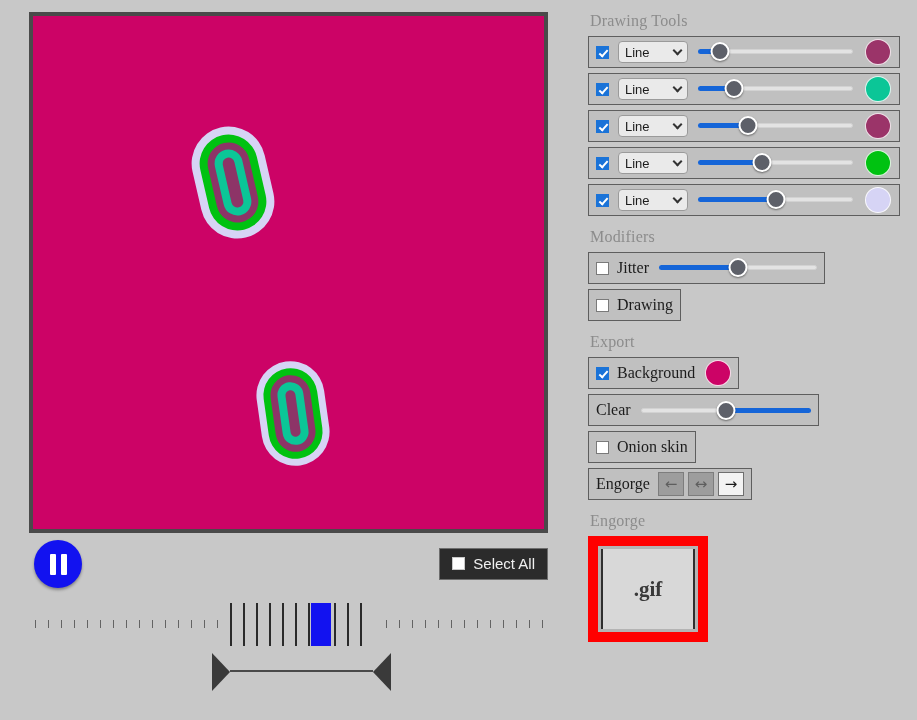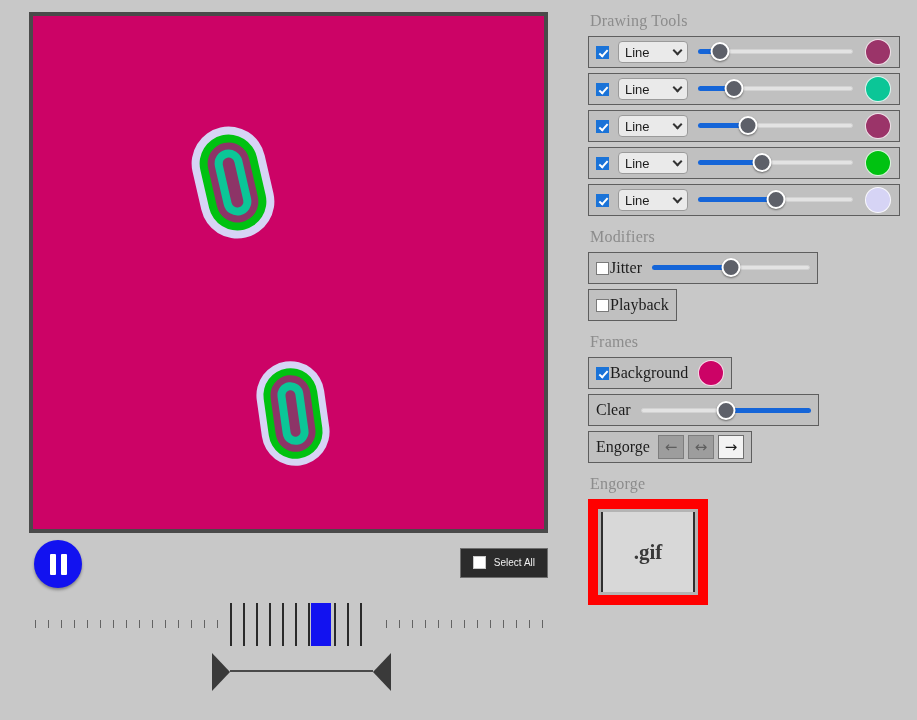--- a/index.html
+++ b/index.html
@@ -236,7 +236,7 @@
     font-family: "Liberation Serif", serif;
     font-size: 16px;
     color: #1c1c1c;
-    margin-left: 1px;
+    margin-left: 8px;
     white-space: nowrap;
   }
 

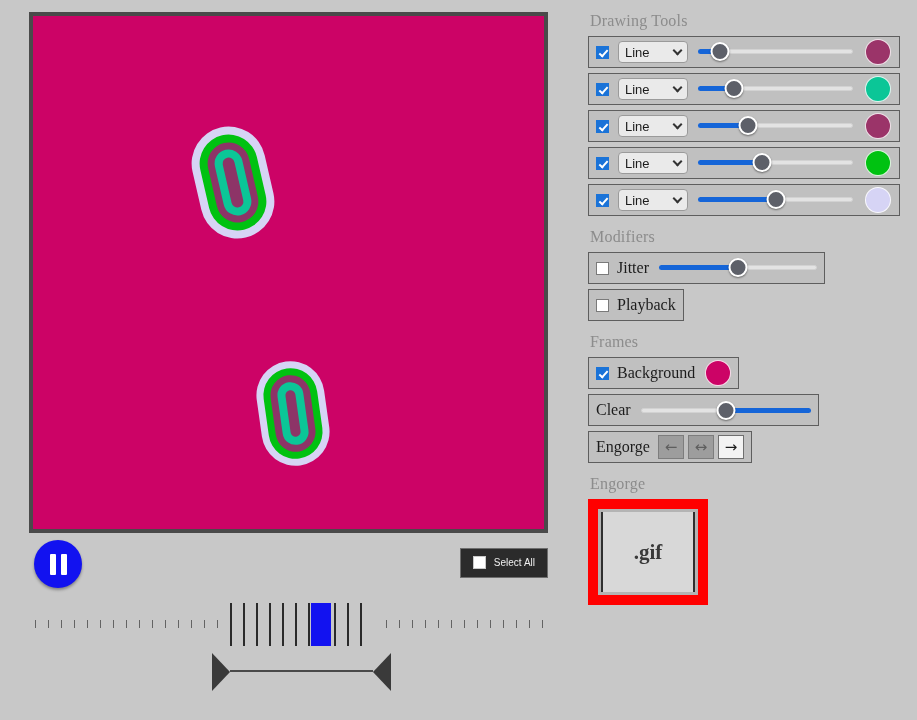--- a/index.html
+++ b/index.html
@@ -460,7 +460,7 @@
         </div>
         <div class="panel-row">
           <span class="cb"></span>
-          <span class="mod-label">Playback</span>
+          <span class="mod-label">Drawing</span>
         </div>
       </div>
 

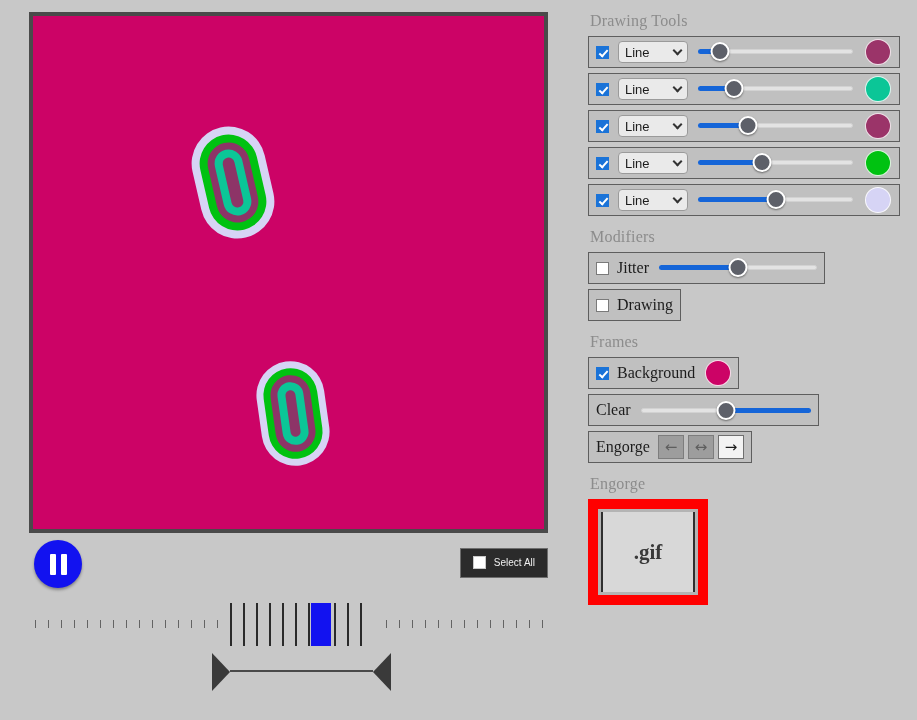--- a/index.html
+++ b/index.html
@@ -464,7 +464,7 @@
         </div>
       </div>
 
-    <div class="section-title spaced">Frames</div>
+    <div class="section-title spaced">Export</div>
 
     <div class="panel-row" style="gap:0;">
       <span class="cb checked"></span>

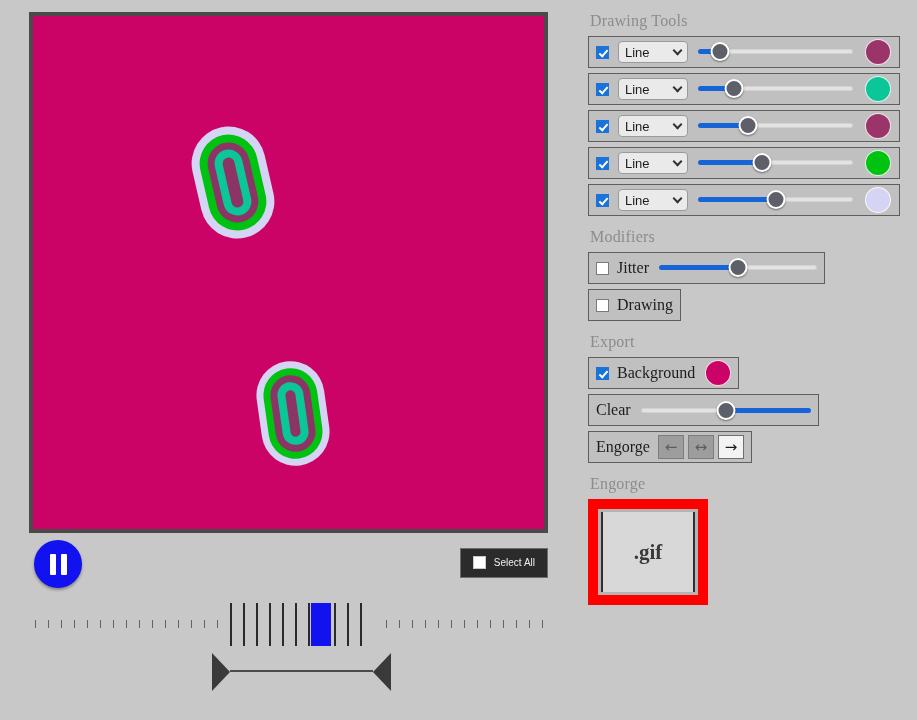--- a/index.html
+++ b/index.html
@@ -481,6 +481,10 @@
       </span>
     </div>
 
+    <div class="panel-row">
+      <span class="cb"></span>
+      <span class="opt-label">Onion skin</span>
+    </div>
 
     <div class="panel-row" id="playback-row">
       <span class="opt-label" style="margin-left:0;margin-right:4px;">Engorge</span>

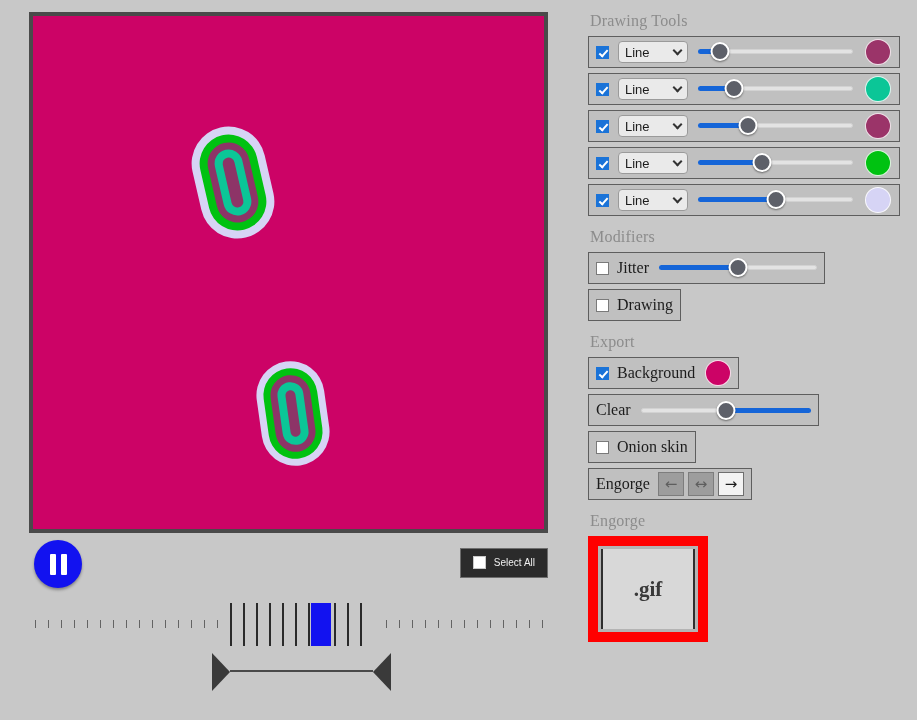--- a/index.html
+++ b/index.html
@@ -60,7 +60,7 @@
     background: #2b2b2b;
     color: #f0f0f0;
     border: 1px solid #6d6d6d;
-    font-size: 10px;
+    font-size: 15px;
     font-family: "Liberation Sans", sans-serif;
     padding: 7px 12px 8px 12px;
     display: flex; align-items: center; gap: 8px;

